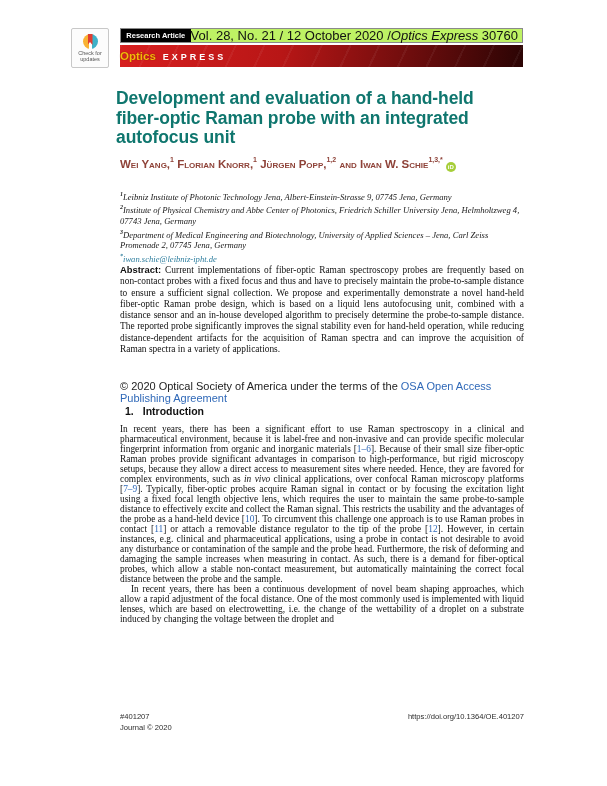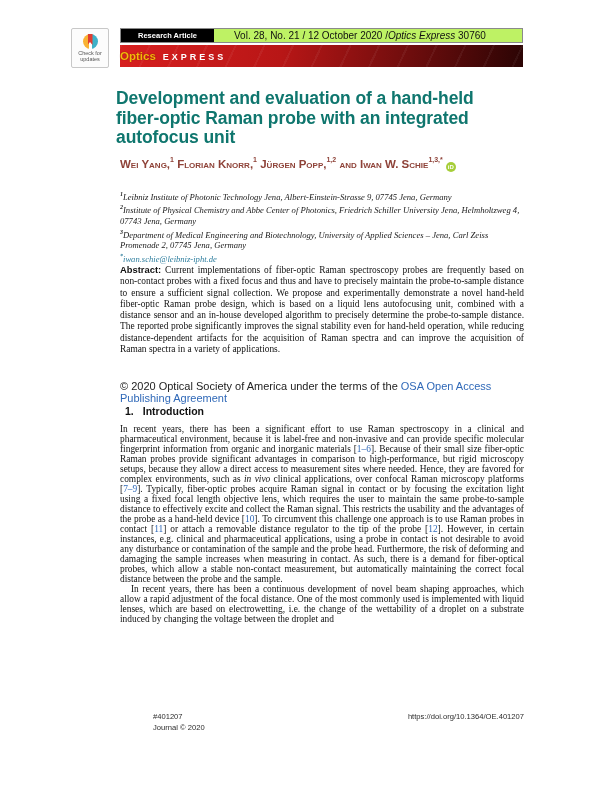--- a/index.html
+++ b/index.html
@@ -38,7 +38,7 @@
   }
   .headbar .cite{
     flex:1;display:flex;align-items:center;justify-content:flex-start;
-    font-size:10px;color:#111;padding-right:4px;white-space:nowrap;padding-left:20px;
+    font-size:13px;color:#111;padding-right:4px;white-space:nowrap;
   }
   .headbar .cite .ital{font-style:italic;}
   

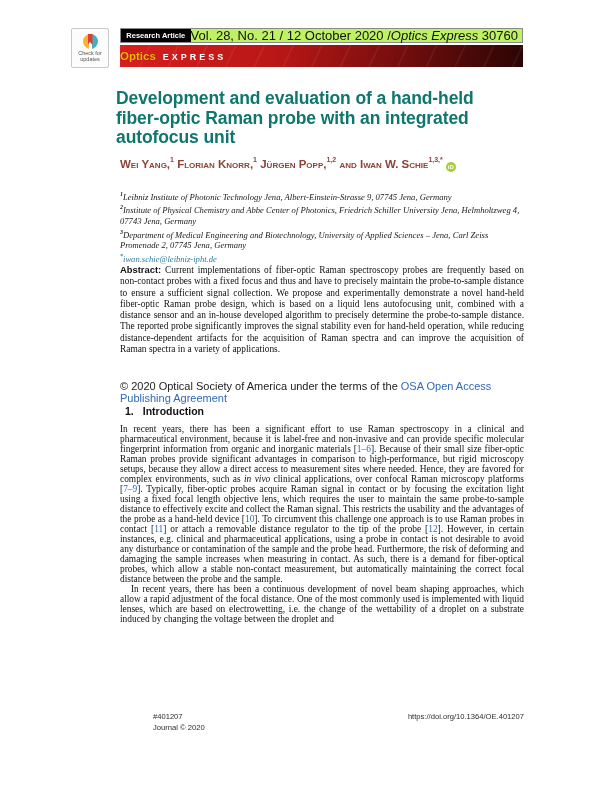--- a/index.html
+++ b/index.html
@@ -113,7 +113,7 @@
     position:absolute;left:120px;top:711px;width:404px;
     font-family:"Liberation Sans",sans-serif;font-size:7.6px;color:#2b2b2b;
   }
-  .footer .row{display:flex;justify-content:space-between;line-height:11px;margin-left:33px;}
+  .footer .row{display:flex;justify-content:space-between;line-height:11px;}
 </style>
 </head>
 <body>

